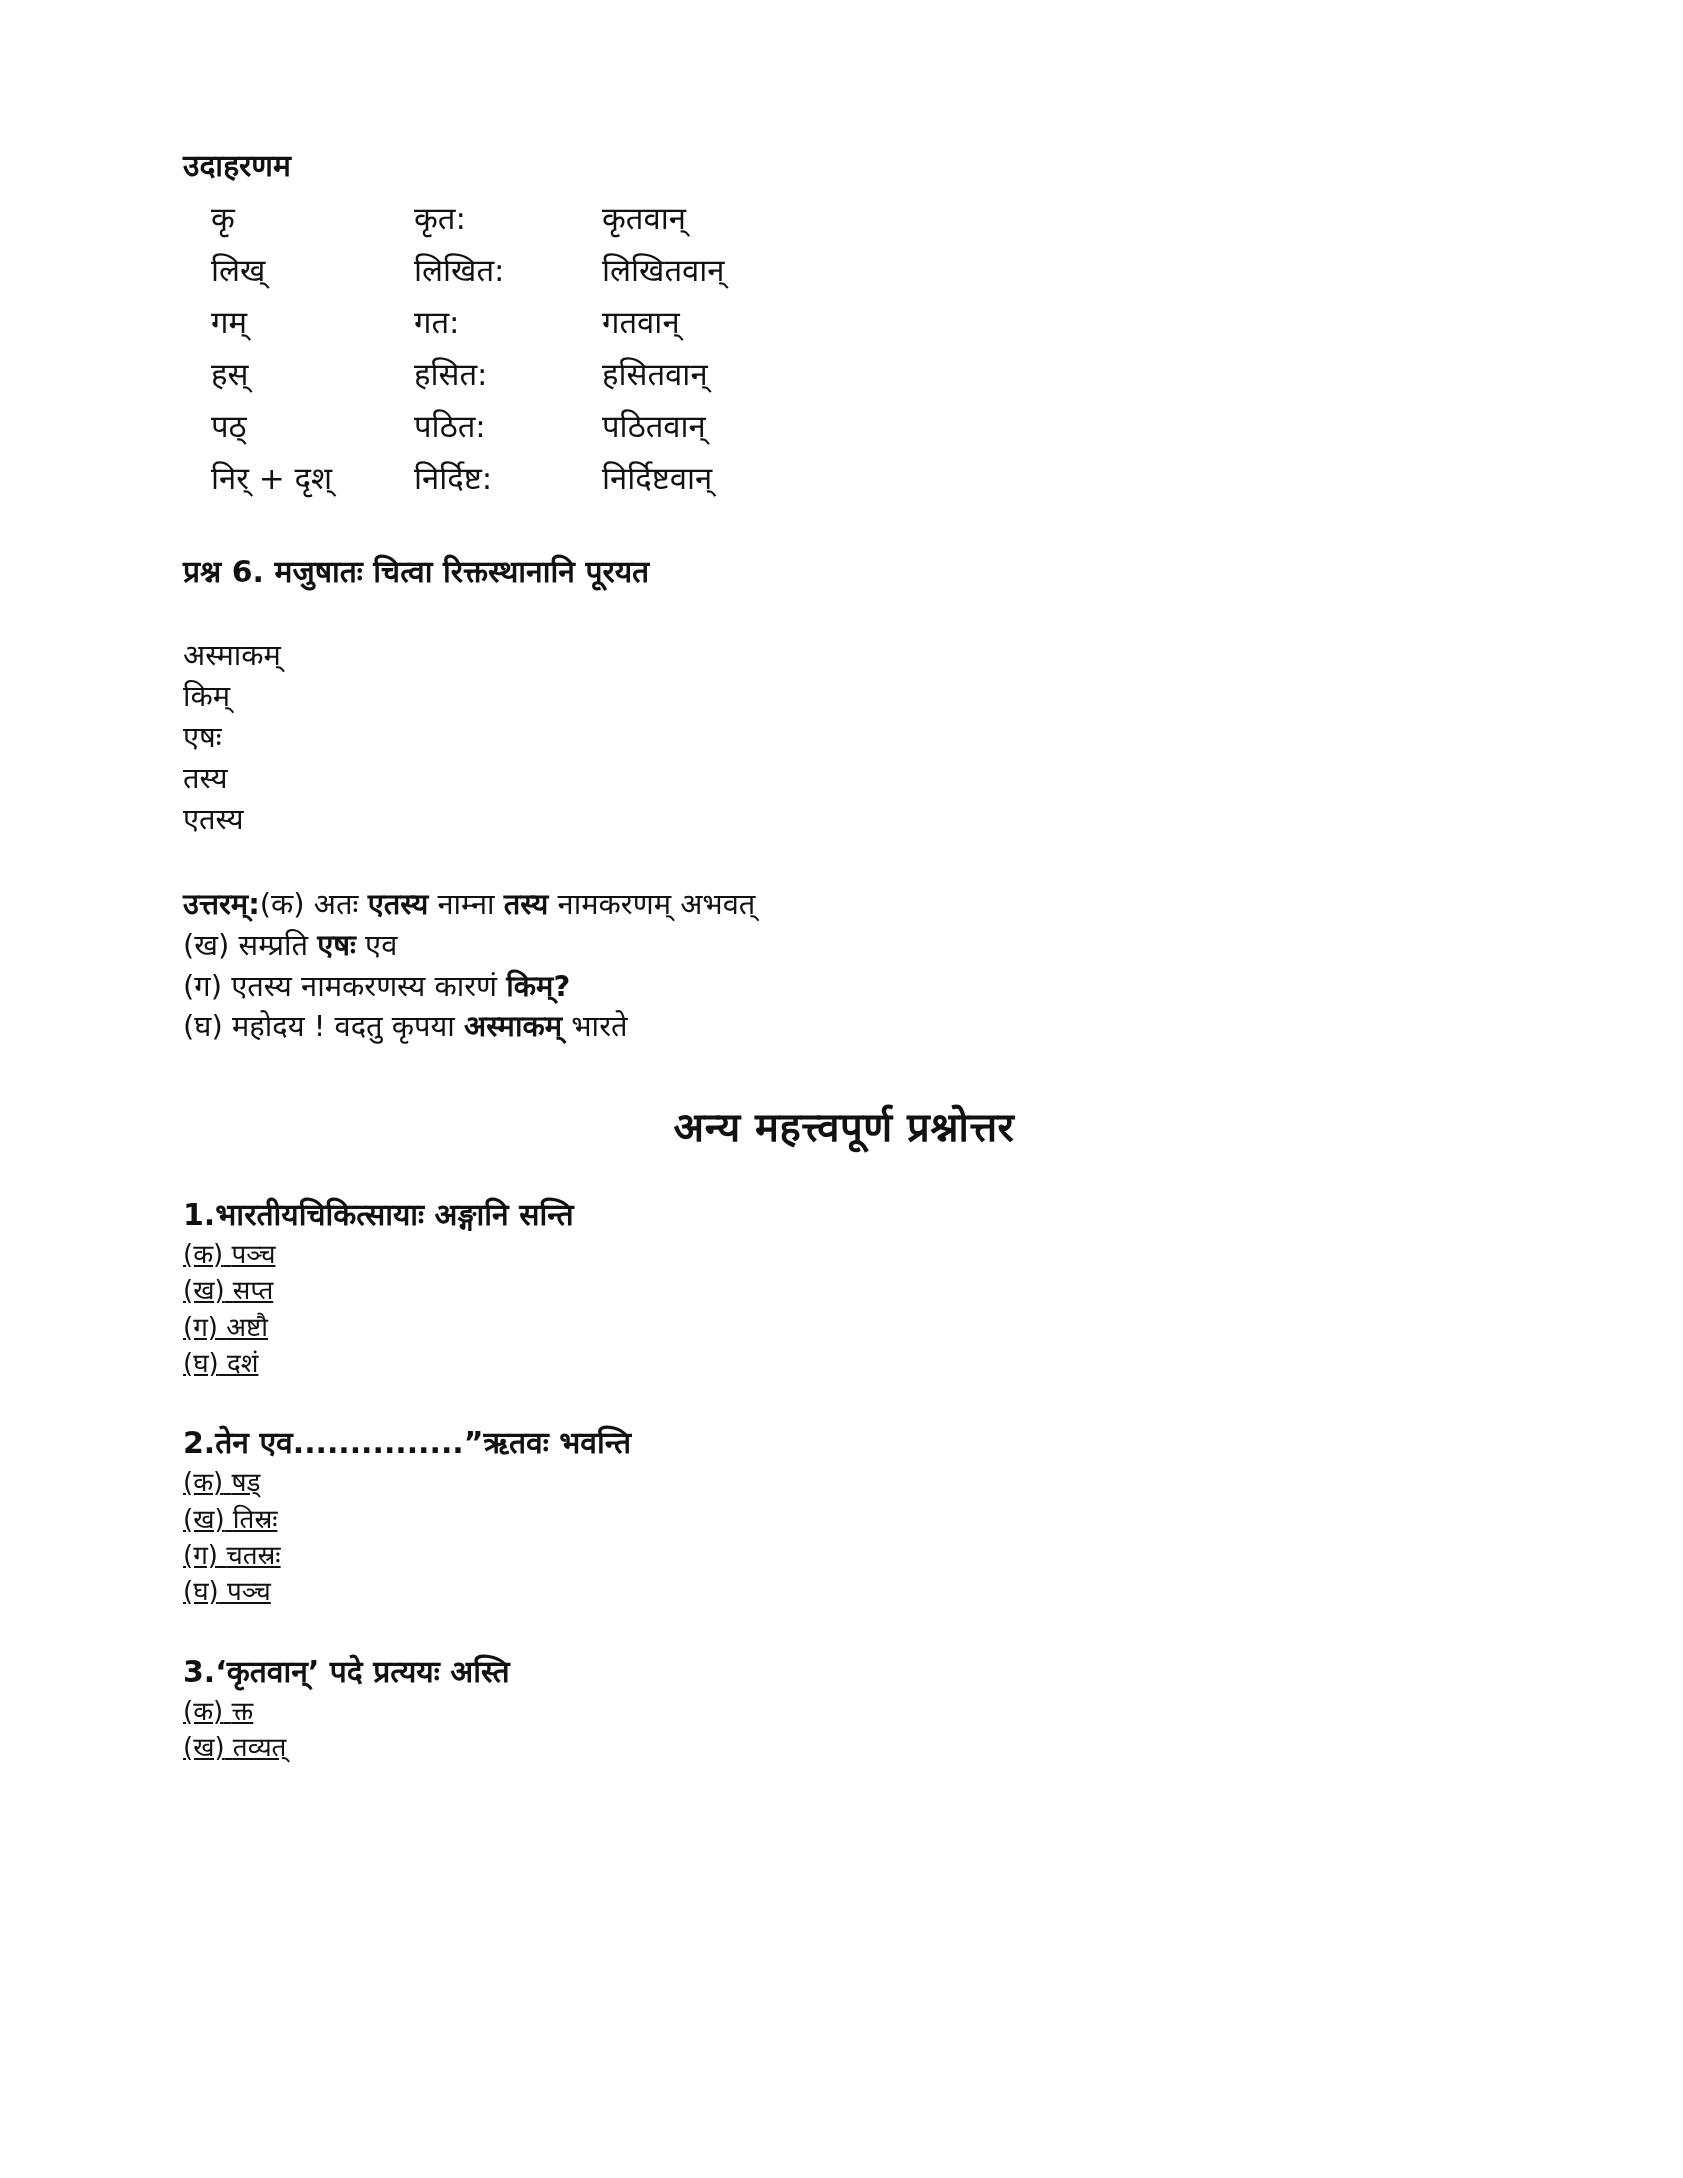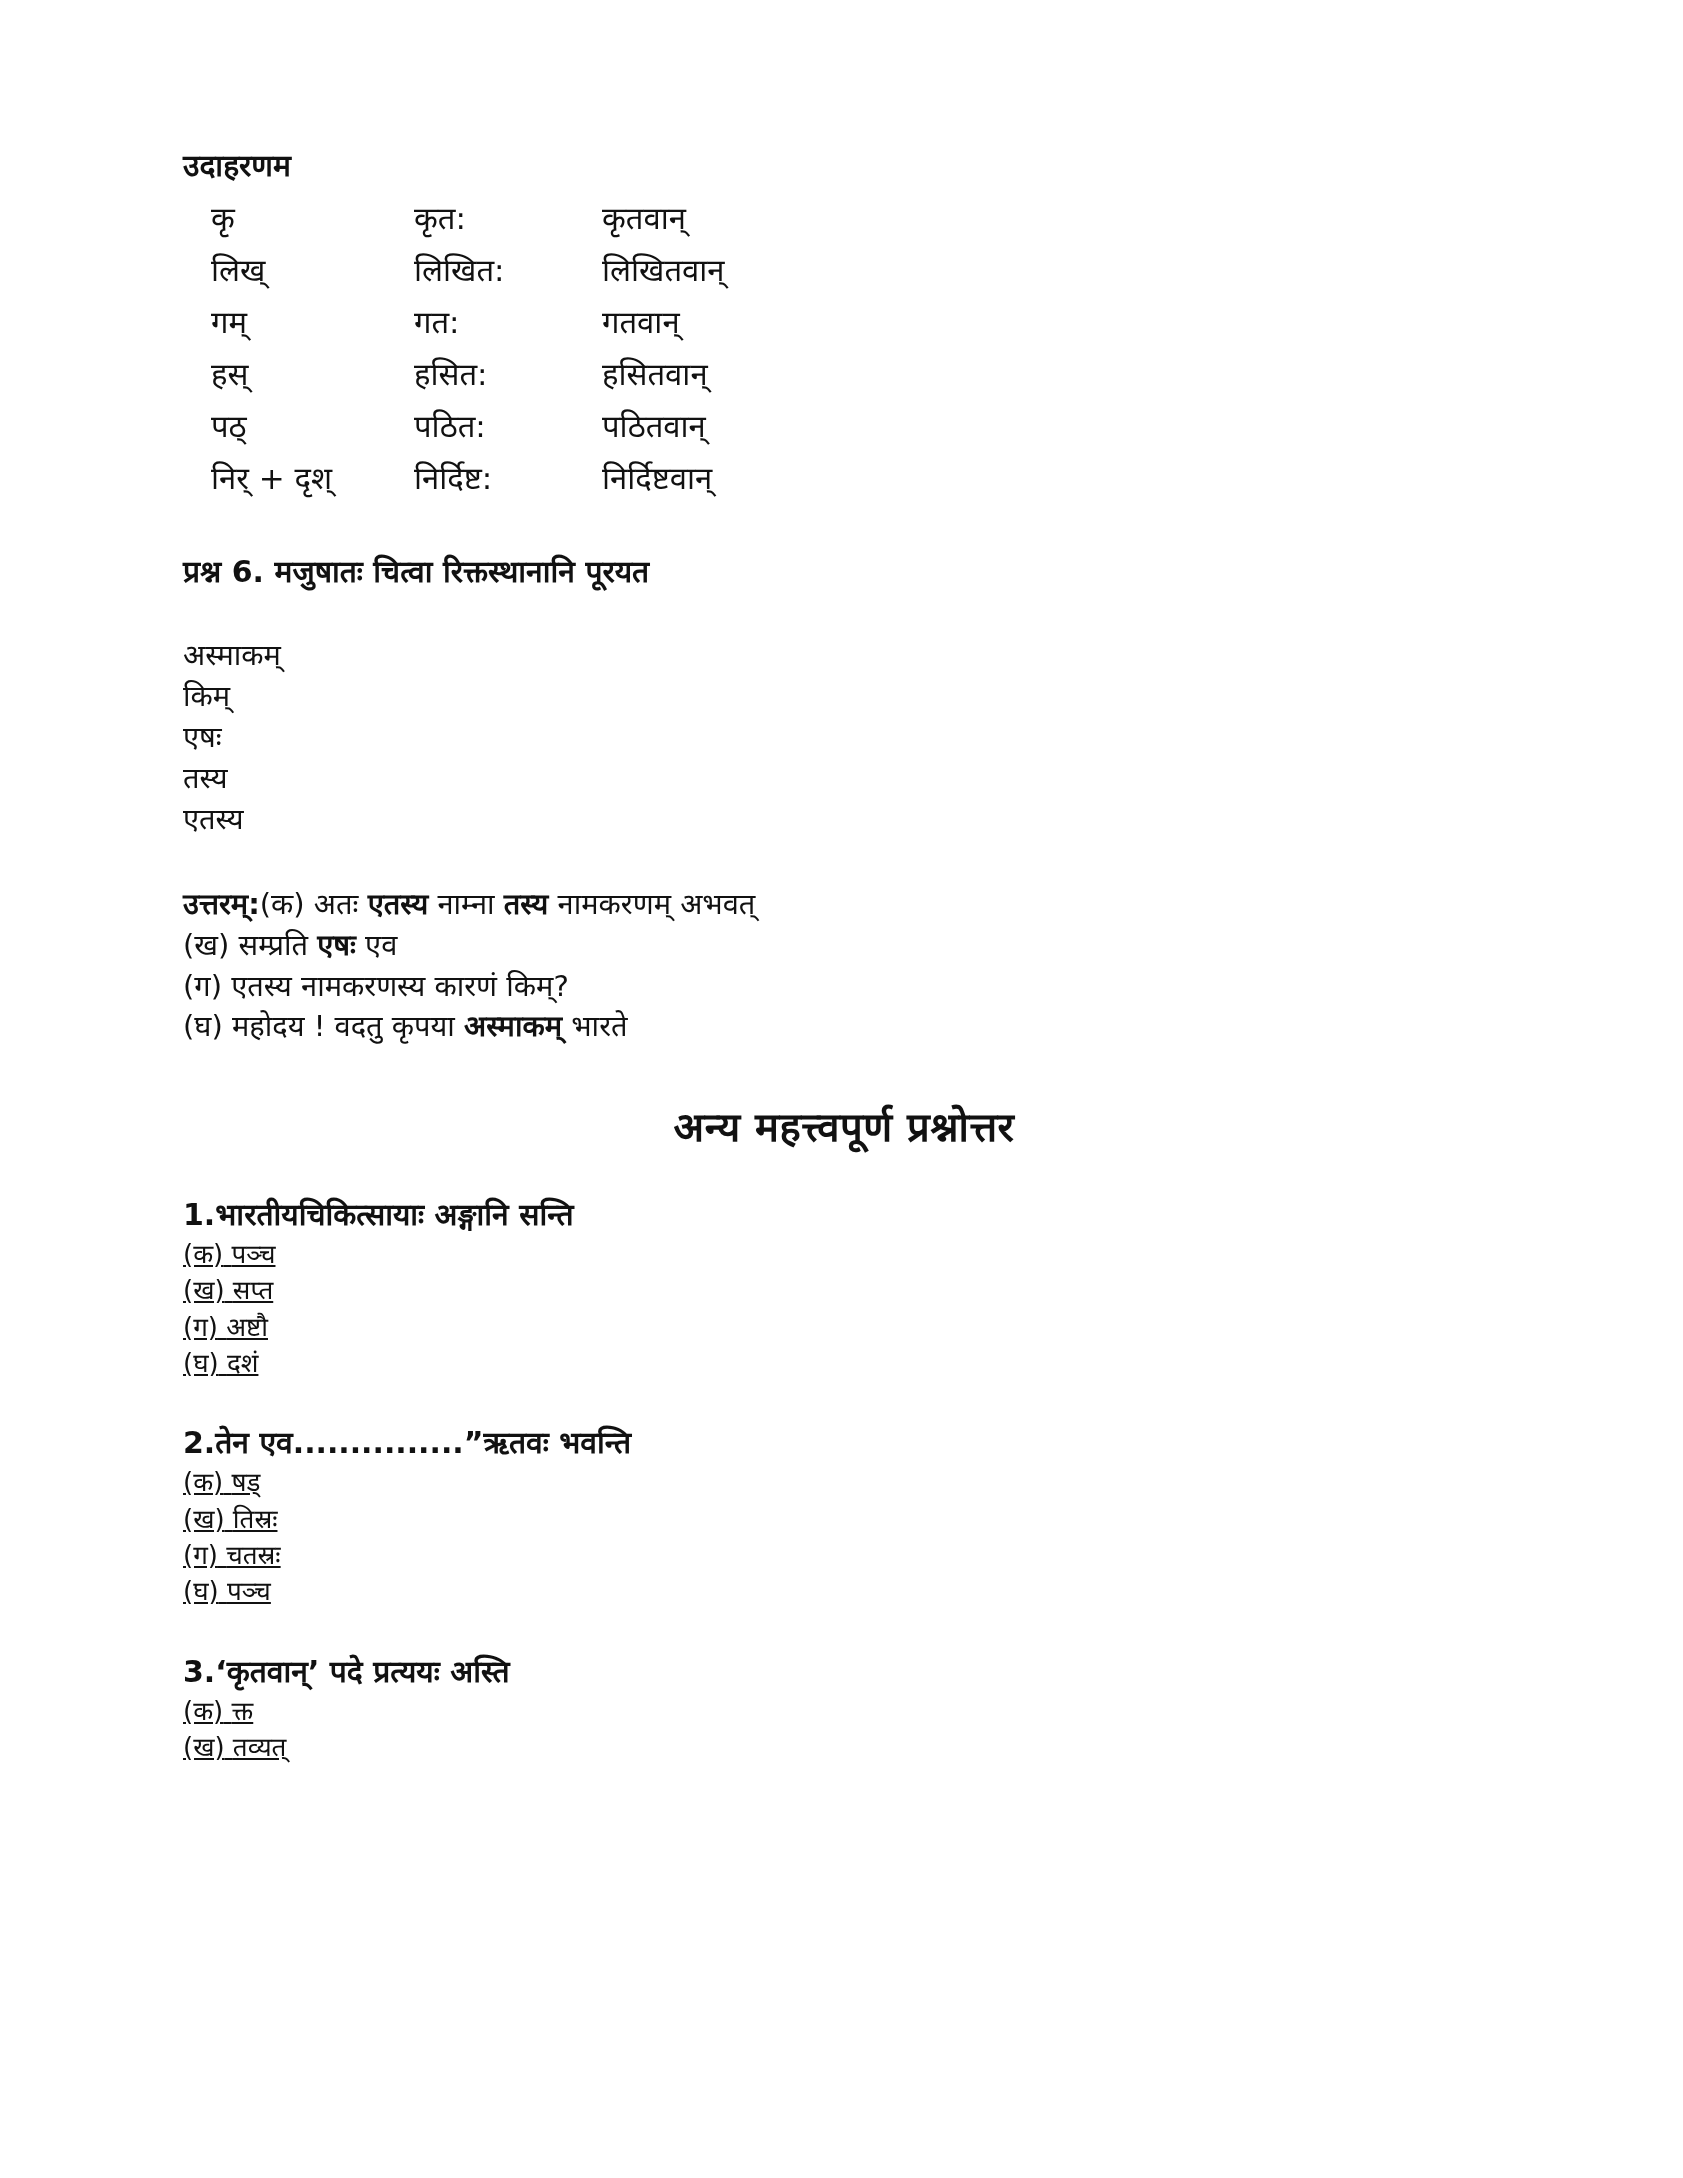--- a/index.html
+++ b/index.html
@@ -175,7 +175,7 @@
       <span>(ख)</span><span class="rich"><span> सम्प्रति </span><span style="font-weight: bold;">एषः</span><span> एव</span></span>
     </p>
     <p>
-      <span>(ग)</span><span class="rich"><span> एतस्य नामकरणस्य कारणं </span><span style="font-weight: normal;">किम्?</span></span>
+      <span>(ग)</span><span class="rich"><span> एतस्य नामकरणस्य कारणं </span><span style="font-weight: bold;">किम्?</span></span>
     </p>
     <p>
       <span>(घ)</span><span class="rich"><span> महोदय ! वदतु कृपया </span><span style="font-weight: bold;">अस्माकम्</span><span> भारते</span></span>

